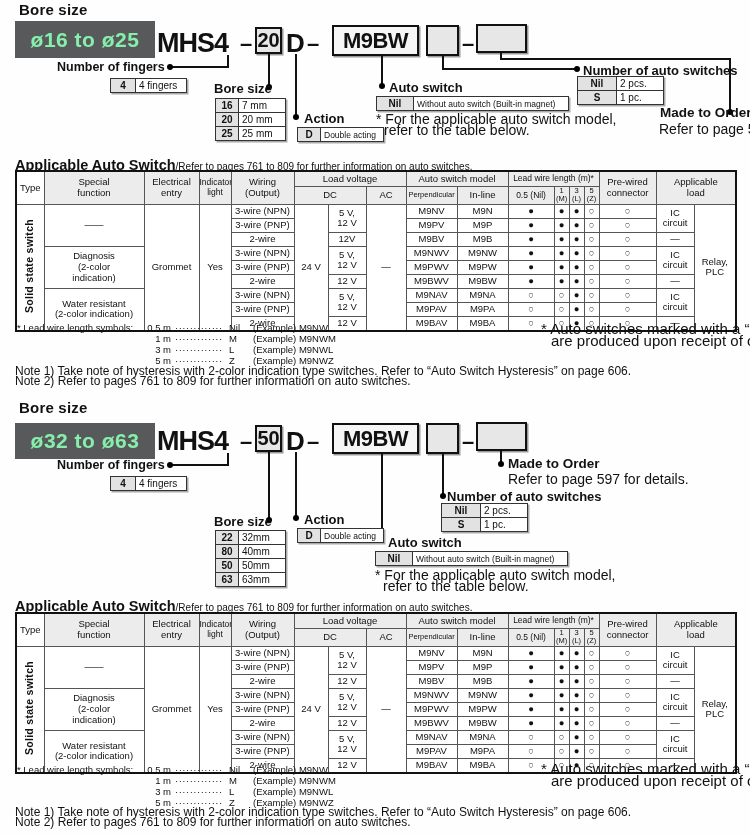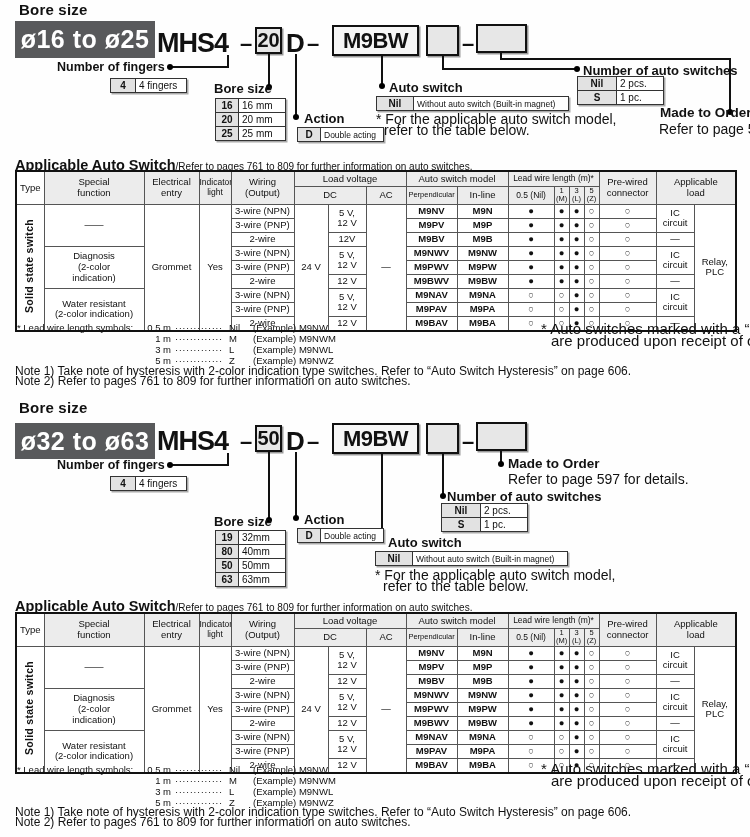--- a/index.html
+++ b/index.html
@@ -6,7 +6,7 @@
   .page{position:relative;width:750px;height:837px;background:#fefefe;font-family:"Liberation Sans",sans-serif;color:#111;overflow:hidden}
   .abs{position:absolute}
   .h-bore{font-size:15px;font-weight:bold;letter-spacing:0.2px}
-  .band{background:#58595b;color:#ffffff;font-weight:bold;font-size:25px;display:flex;align-items:center;justify-content:center;letter-spacing:0.5px}
+  .band{background:#58595b;color:#86efac;font-weight:bold;font-size:21px;display:flex;align-items:center;justify-content:center;letter-spacing:0.5px}
   .model-base{font-size:27px;font-weight:bold;letter-spacing:-1px}
   .model-dash{font-size:22px;font-weight:bold}
   .model-plain{font-size:26px;font-weight:bold}

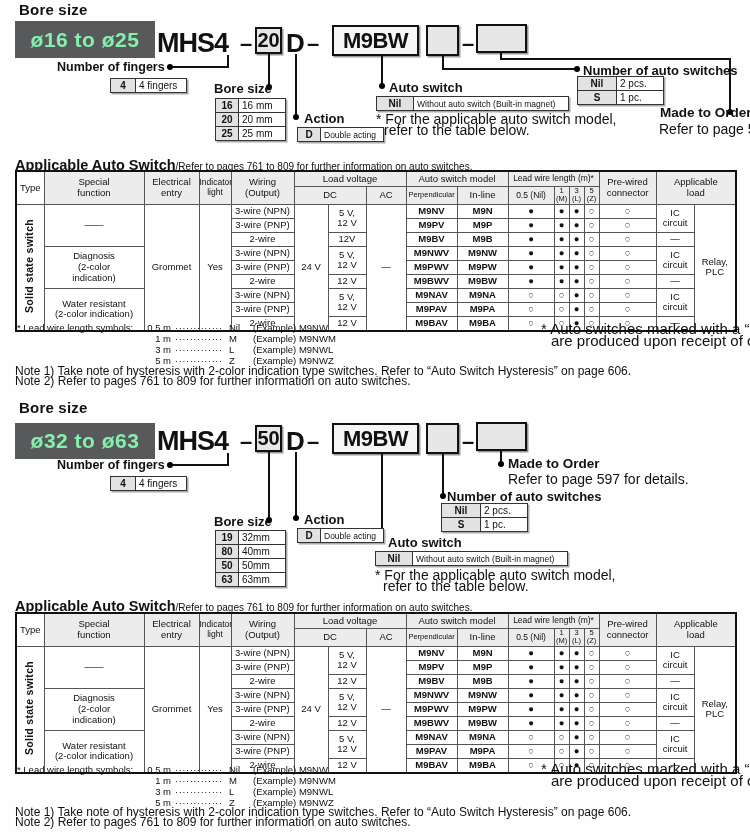--- a/index.html
+++ b/index.html
@@ -100,7 +100,7 @@
   <div class="abs kv" style="left:215px;top:98px;--kw:22px;--vw:40px">
       <div class="kv-row">
         <span class="kv-k">16</span>
-        <span class="kv-v">16 mm</span>
+        <span class="kv-v">7 mm</span>
       </div>
       <div class="kv-row">
         <span class="kv-k">20</span>

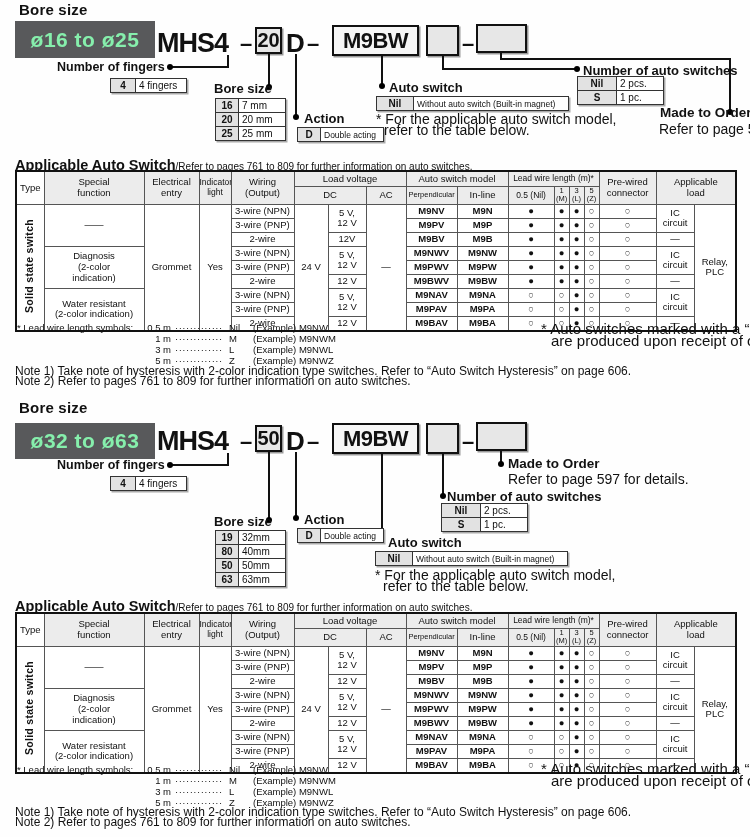--- a/index.html
+++ b/index.html
@@ -37,7 +37,7 @@
   .th-tiny{font-size:7.5px !important}
   .th-sm{font-size:8.5px !important}
   .c-wiring{font-size:8.8px}
-  .c-model{font-weight:bold;background:#ececec;font-size:9.8px}
+  .c-model{font-weight:normal;background:#ececec;font-size:9.8px}
   .c-volt{white-space:pre-line;font-size:9.3px}
   .c-special{white-space:pre-line;font-size:9.8px}
   .c-load{white-space:pre-line;font-size:9.8px}

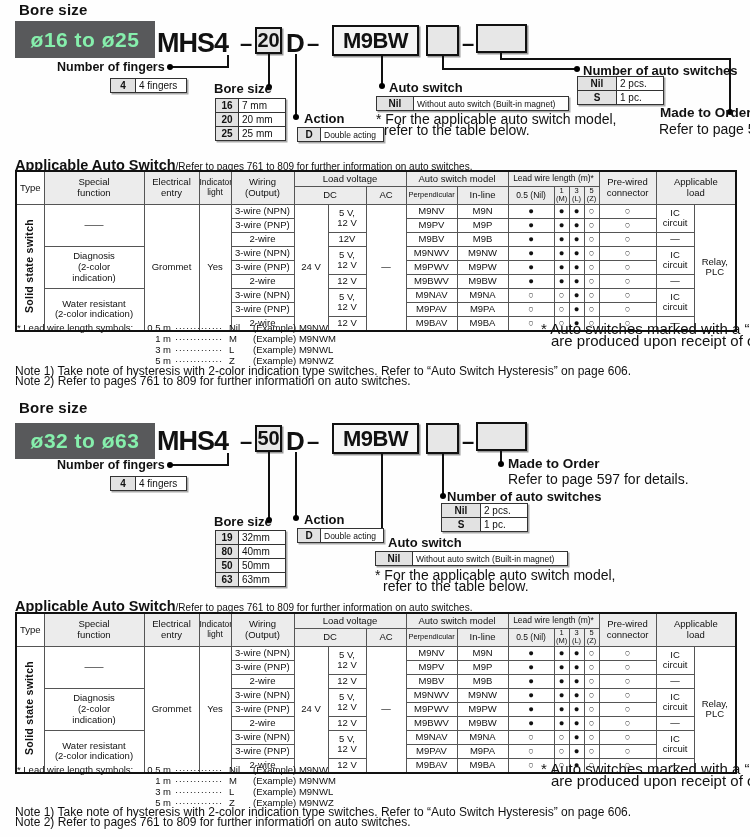--- a/index.html
+++ b/index.html
@@ -412,7 +412,7 @@
   <span class="abs callout" style="left:214px;top:514px">Bore size</span>
   <div class="abs kv" style="left:215px;top:530px;--kw:22px;--vw:40px">
       <div class="kv-row">
-        <span class="kv-k">19</span>
+        <span class="kv-k">22</span>
         <span class="kv-v">32mm</span>
       </div>
       <div class="kv-row">

